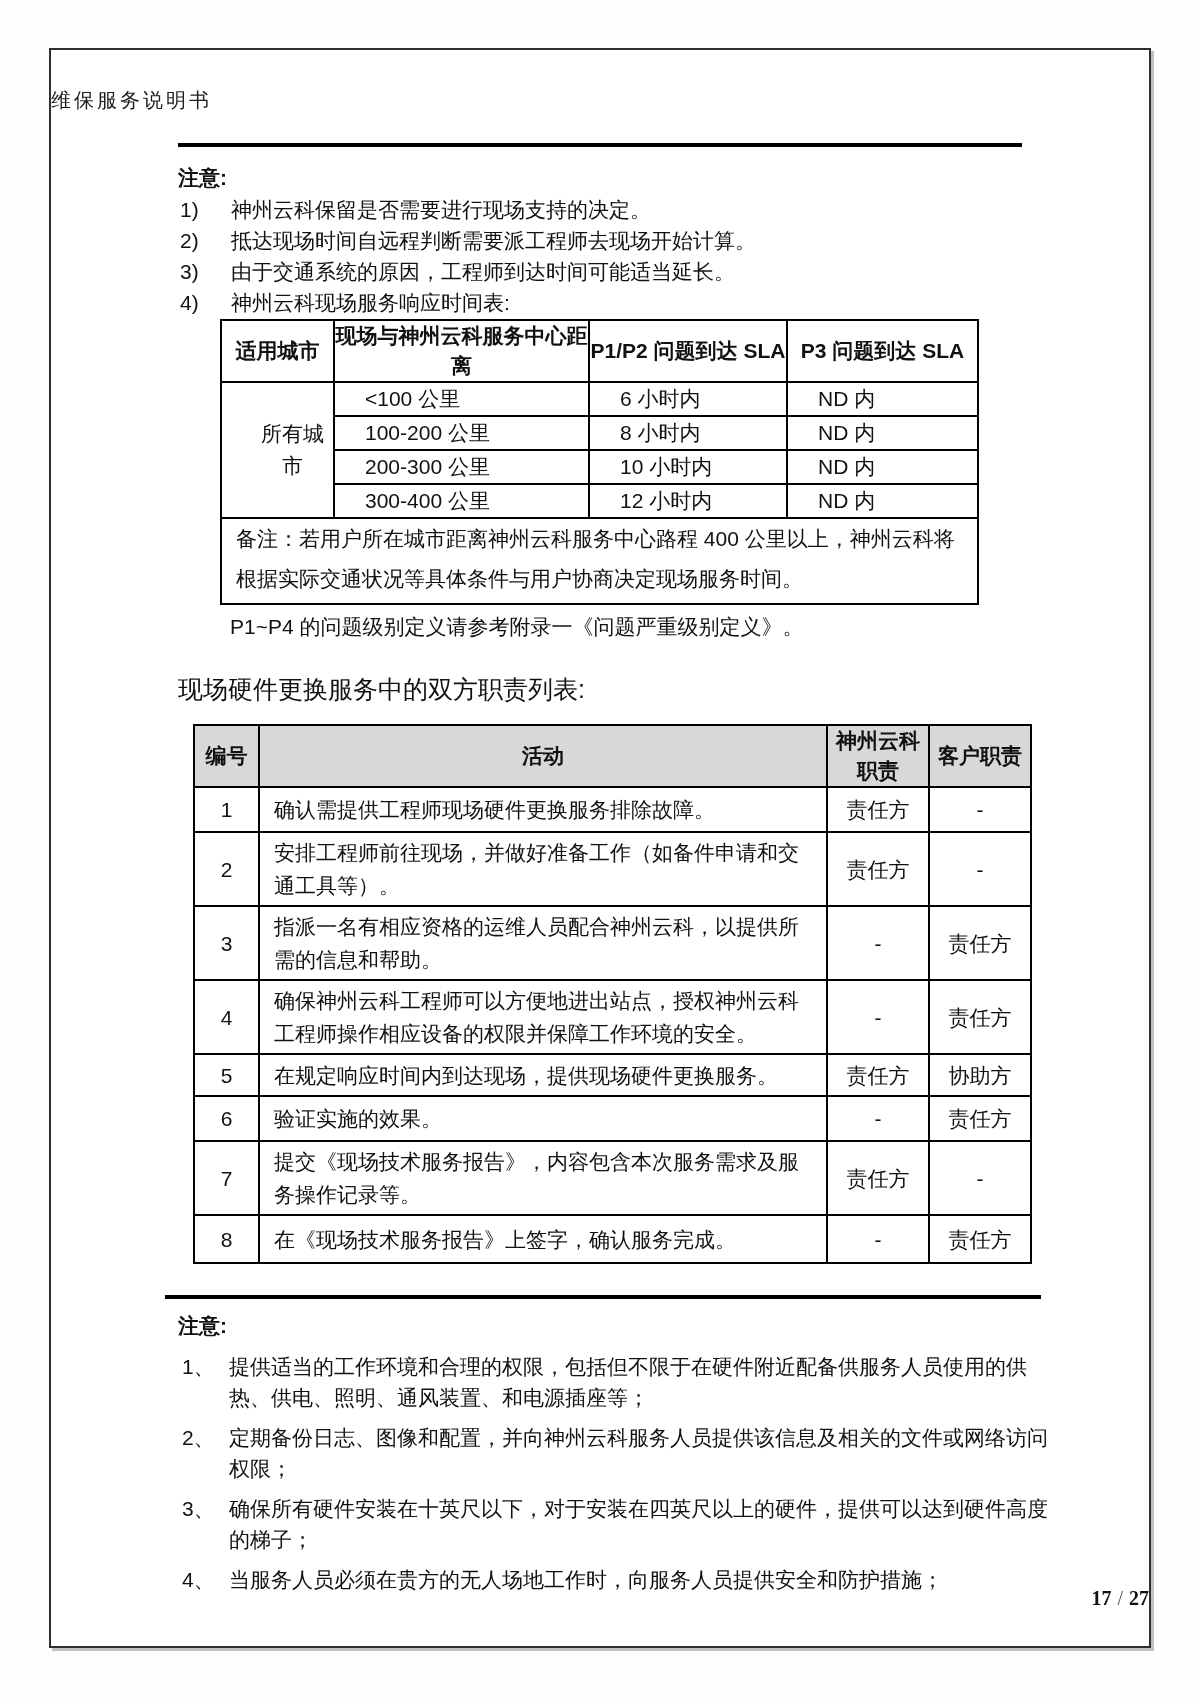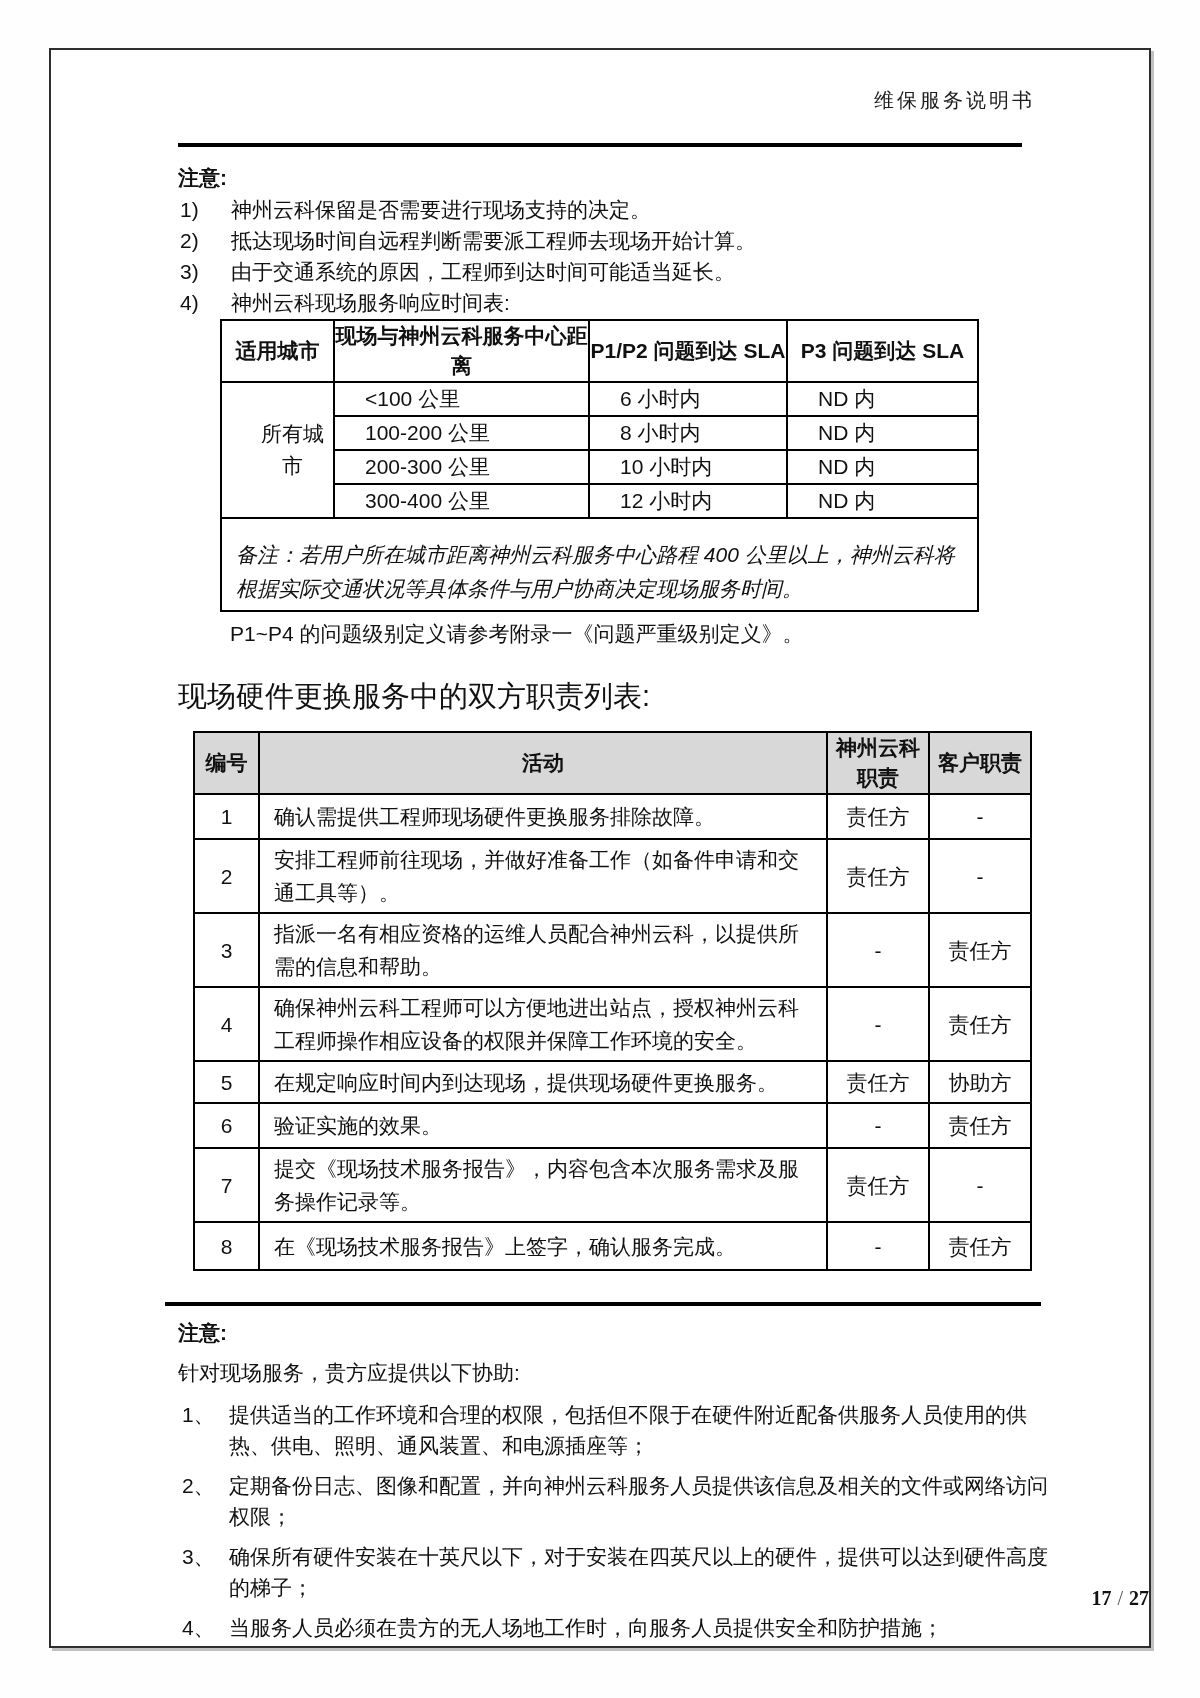--- a/index.html
+++ b/index.html
@@ -29,7 +29,7 @@
   .doc-header {
     margin-top: 36px;
     padding-right: 114px;
-    text-align: right;
+    text-align: left;
     font-family: "Liberation Serif", serif;
     font-size: 20px;
     line-height: 28px;

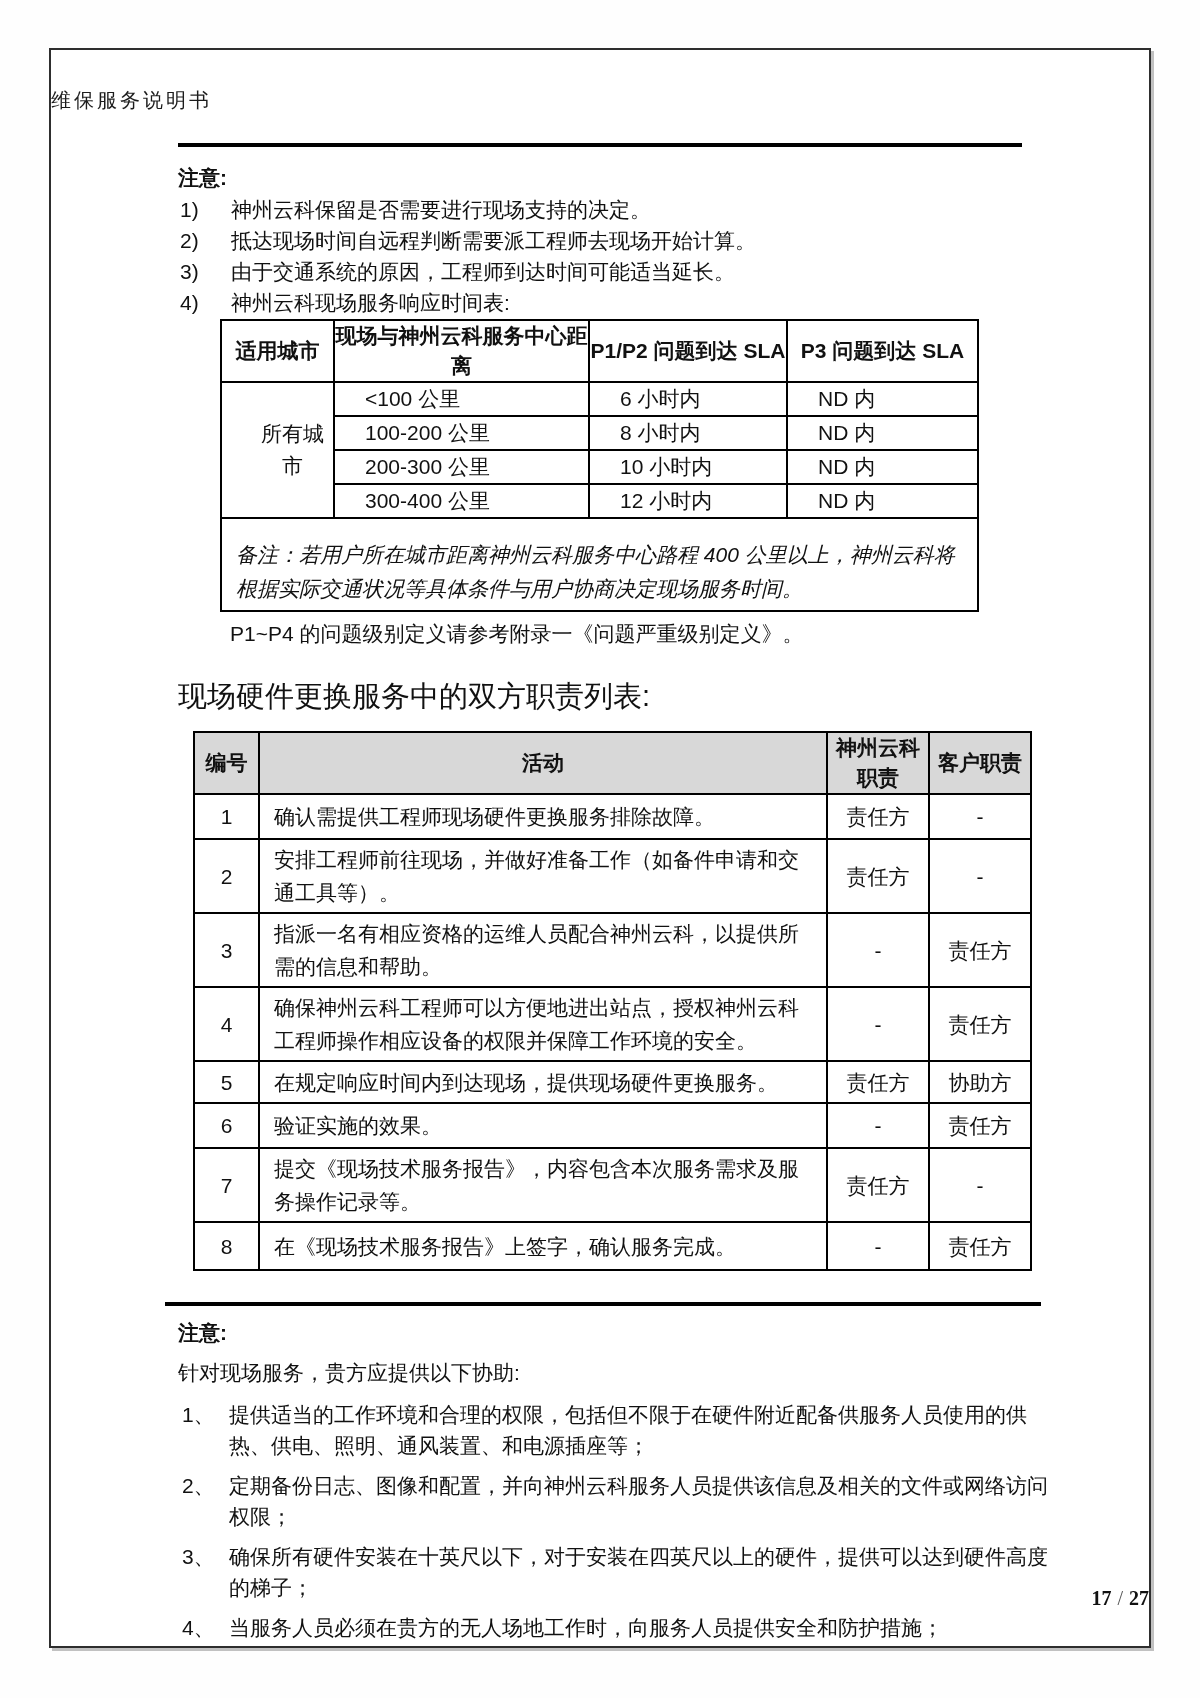--- a/index.html
+++ b/index.html
@@ -71,7 +71,7 @@
   .sla-table .drow td { line-height: 32px; padding: 0 0 0 30px; }
   .sla-table .city-cell { text-align: center; padding: 0; }
   .sla-table .note-row { height: 64px; }
-  .sla-table .note-row td { line-height: 34px; padding: 19px 12px 4px 14px; font-style: italic; }
+  .sla-table .note-row td { line-height: 40px; padding: 0 12px 4px 14px; }
 
   .p-note {
     margin-top: 7px;

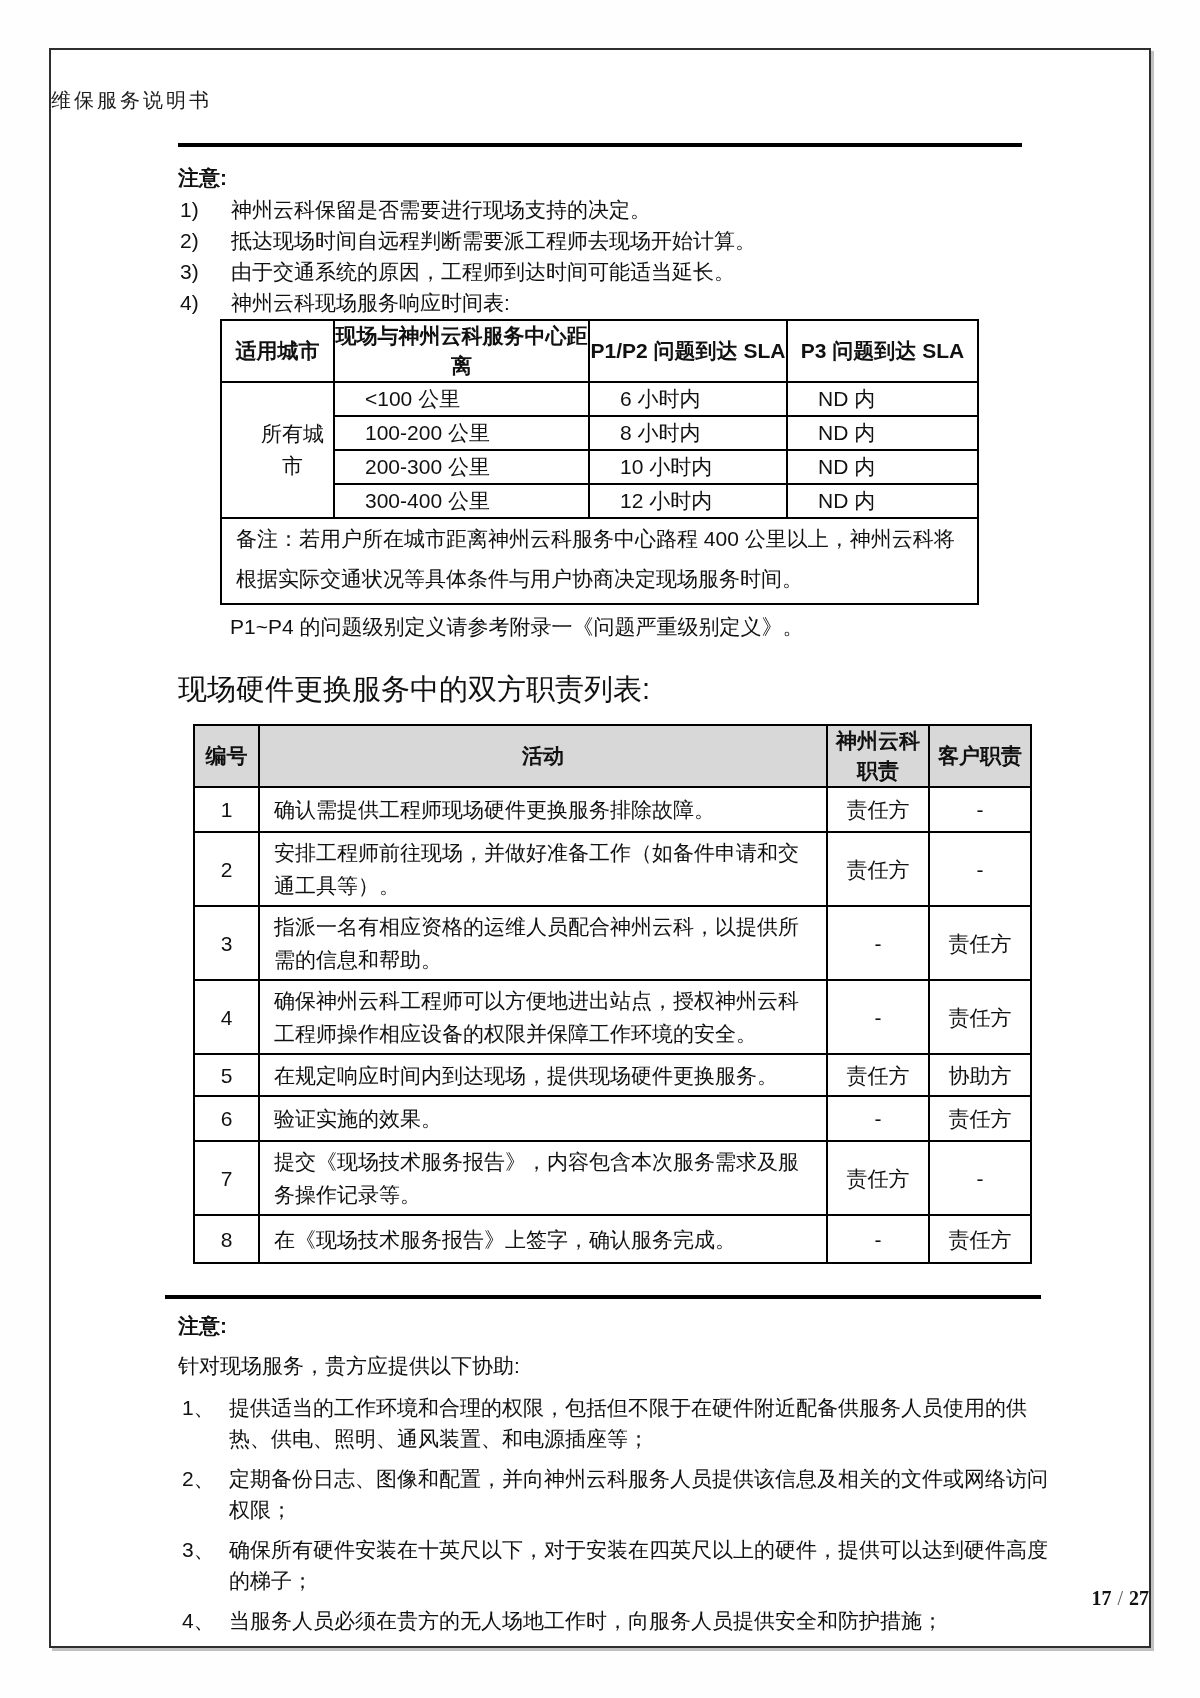--- a/index.html
+++ b/index.html
@@ -82,7 +82,7 @@
   .section-title {
     margin-top: 32px;
     margin-left: 127px;
-    font-size: 29px;
+    font-size: 25px;
     line-height: 30px;
   }
 

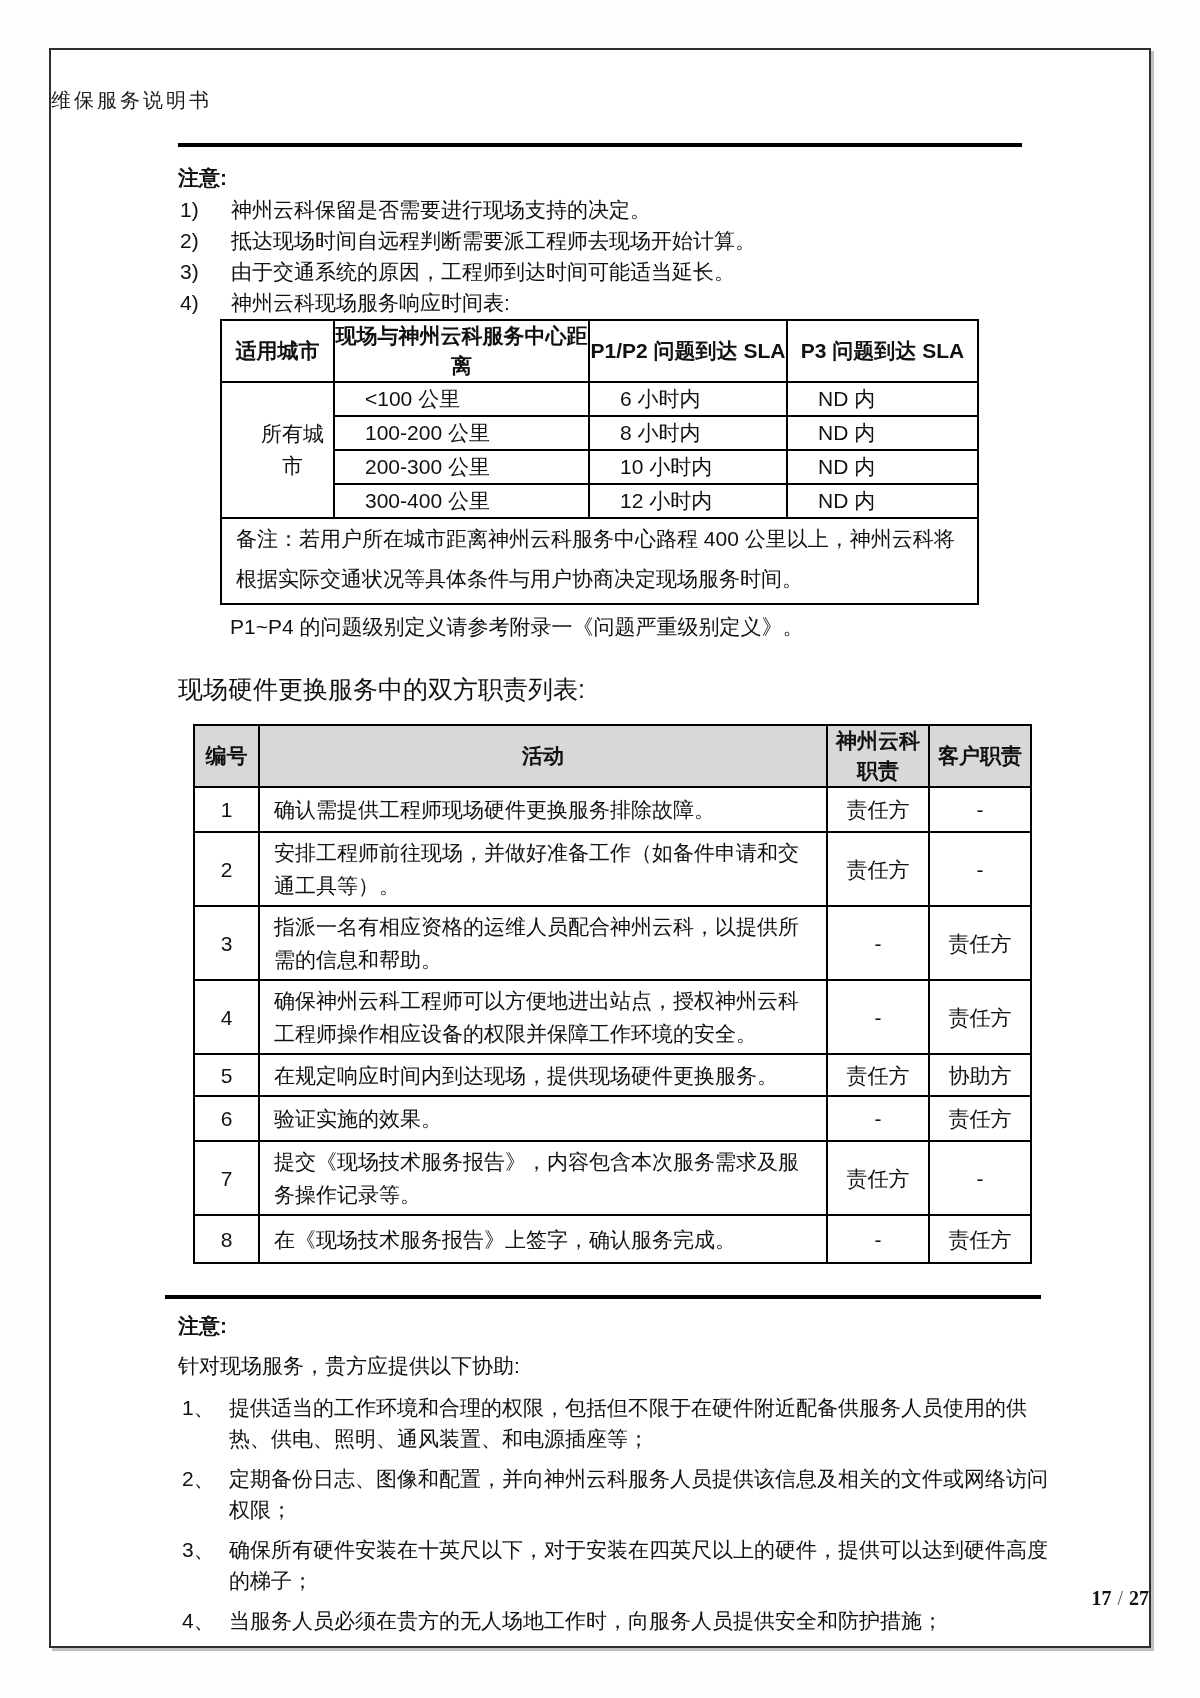--- a/index.html
+++ b/index.html
@@ -266,7 +266,6 @@
 
     <div class="notice-label" style="margin-top:13px">注意:</div>
 
-    <div class="intro-line">针对现场服务，贵方应提供以下协助:</div>
 
     <ul class="nlist2">
       <li>

